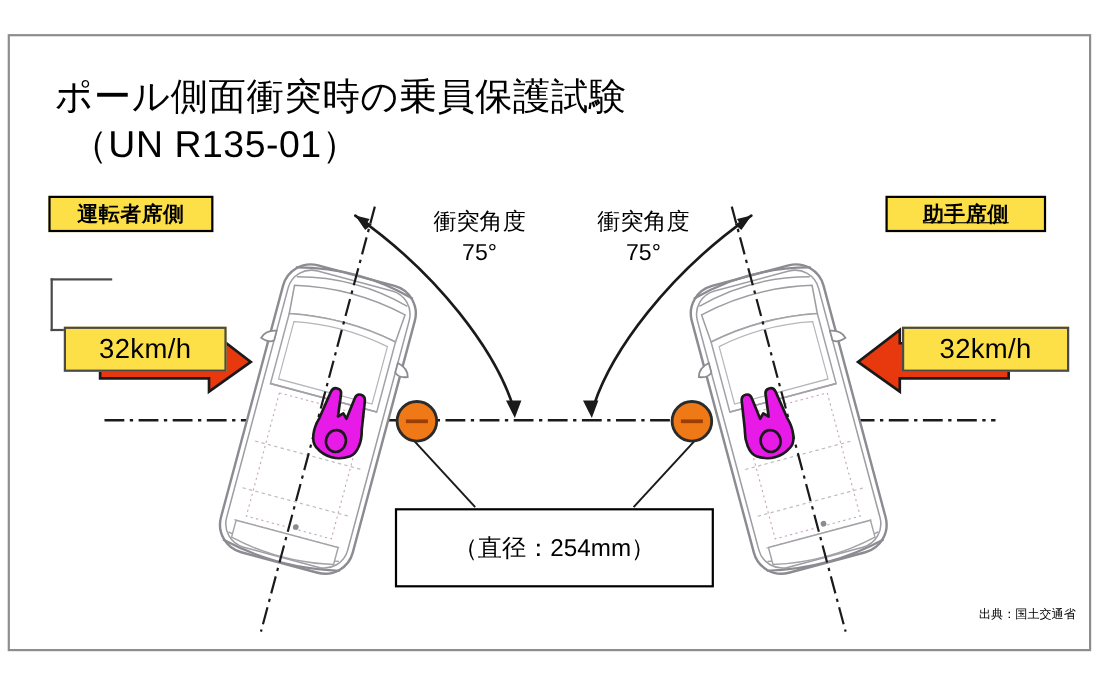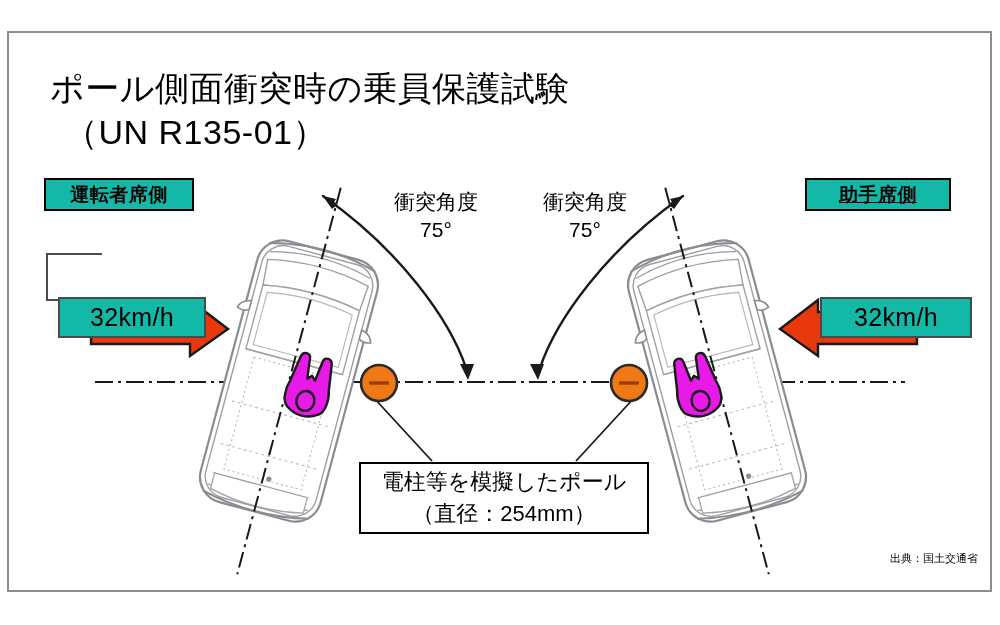--- a/index.html
+++ b/index.html
@@ -48,7 +48,7 @@
   .boxlabel {
     position: absolute;
     border: 2px solid #000000;
-    background: #14b8a6;
+    background: #fde047;
     box-sizing: border-box;
     display: flex;
     align-items: center;

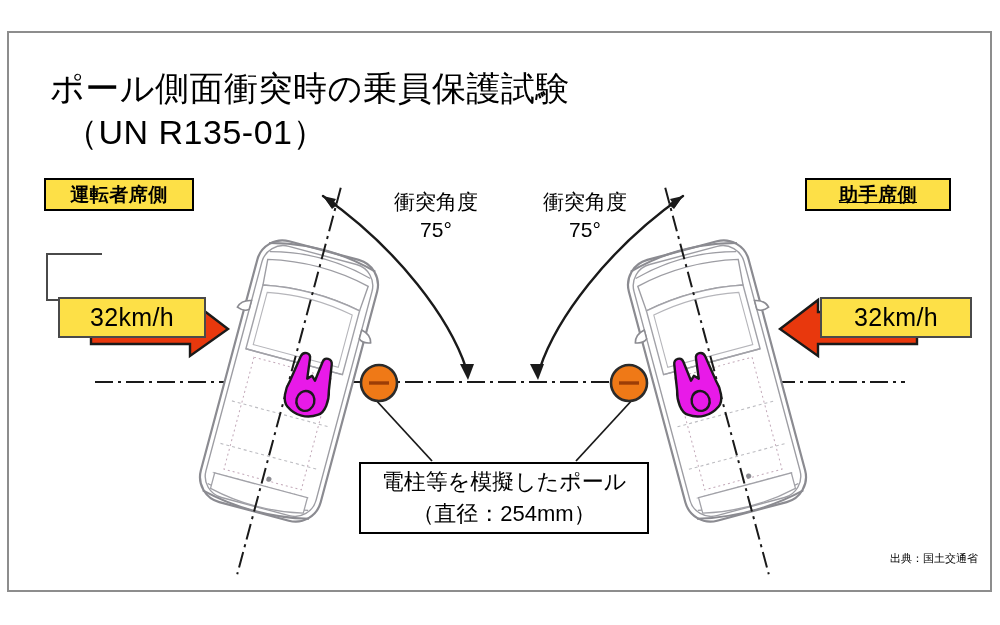--- a/index.html
+++ b/index.html
@@ -283,7 +283,6 @@
   </div>
 
   <div class="pole-callout">
-    <div>電柱等を模擬したポール</div>
     <div>（直径：254mm）</div>
   </div>
 

